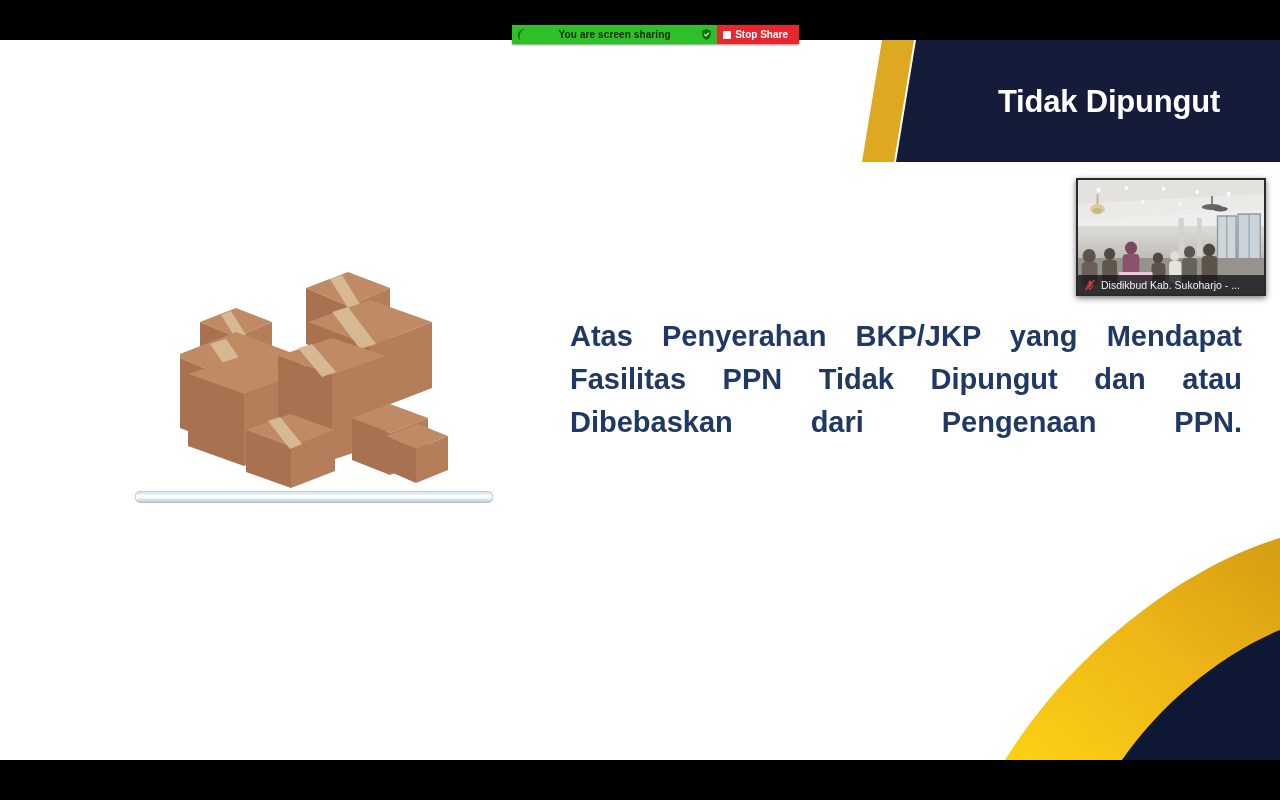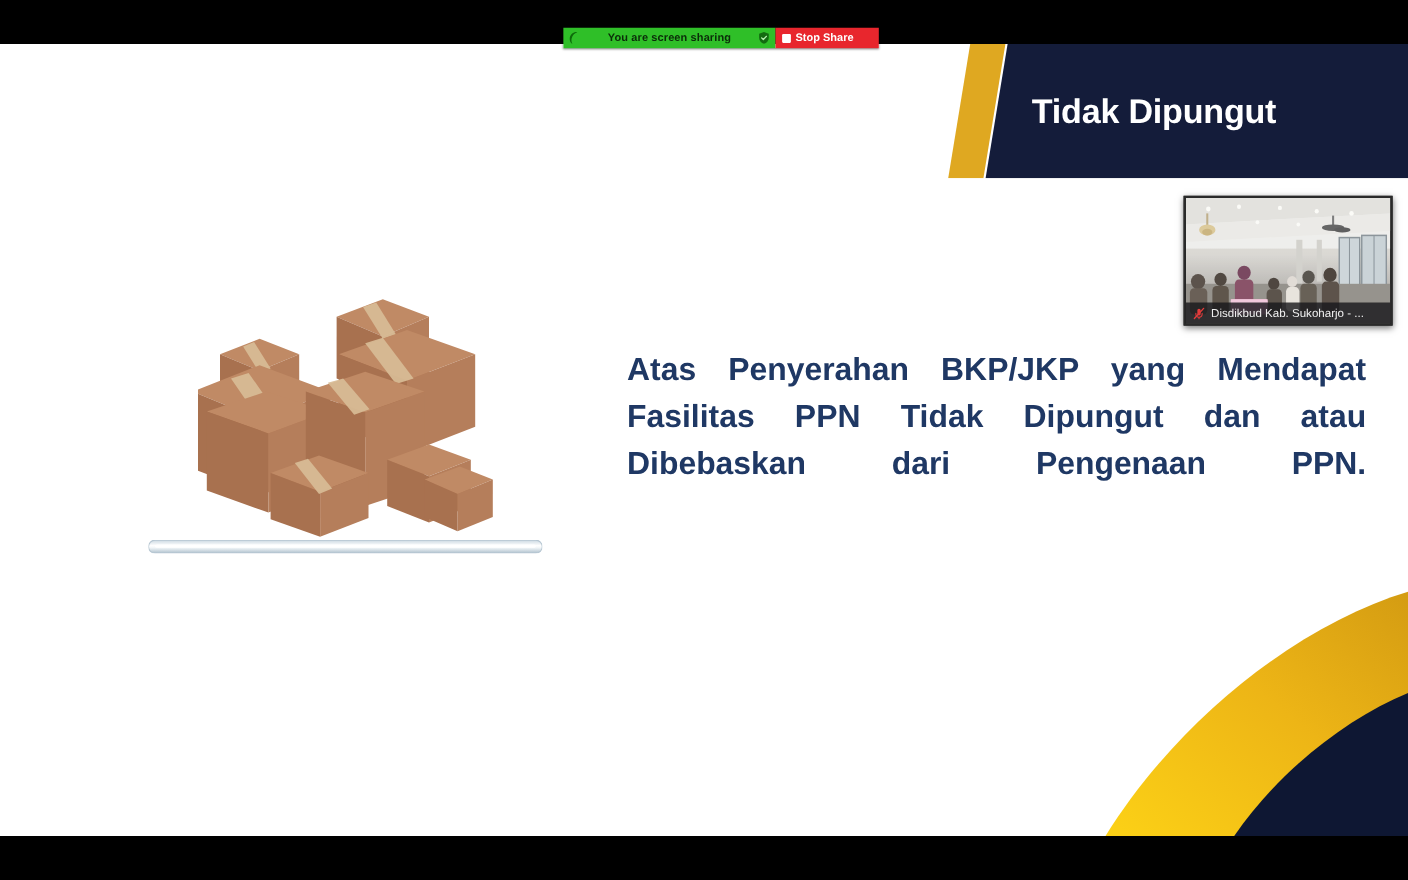--- a/index.html
+++ b/index.html
@@ -69,7 +69,7 @@
     display: flex;
     align-items: center;
     gap: 4px;
-    padding: 0 23px 0 6px;
+    padding: 0 11px 0 6px;
     border: none;
     cursor: pointer;
   }

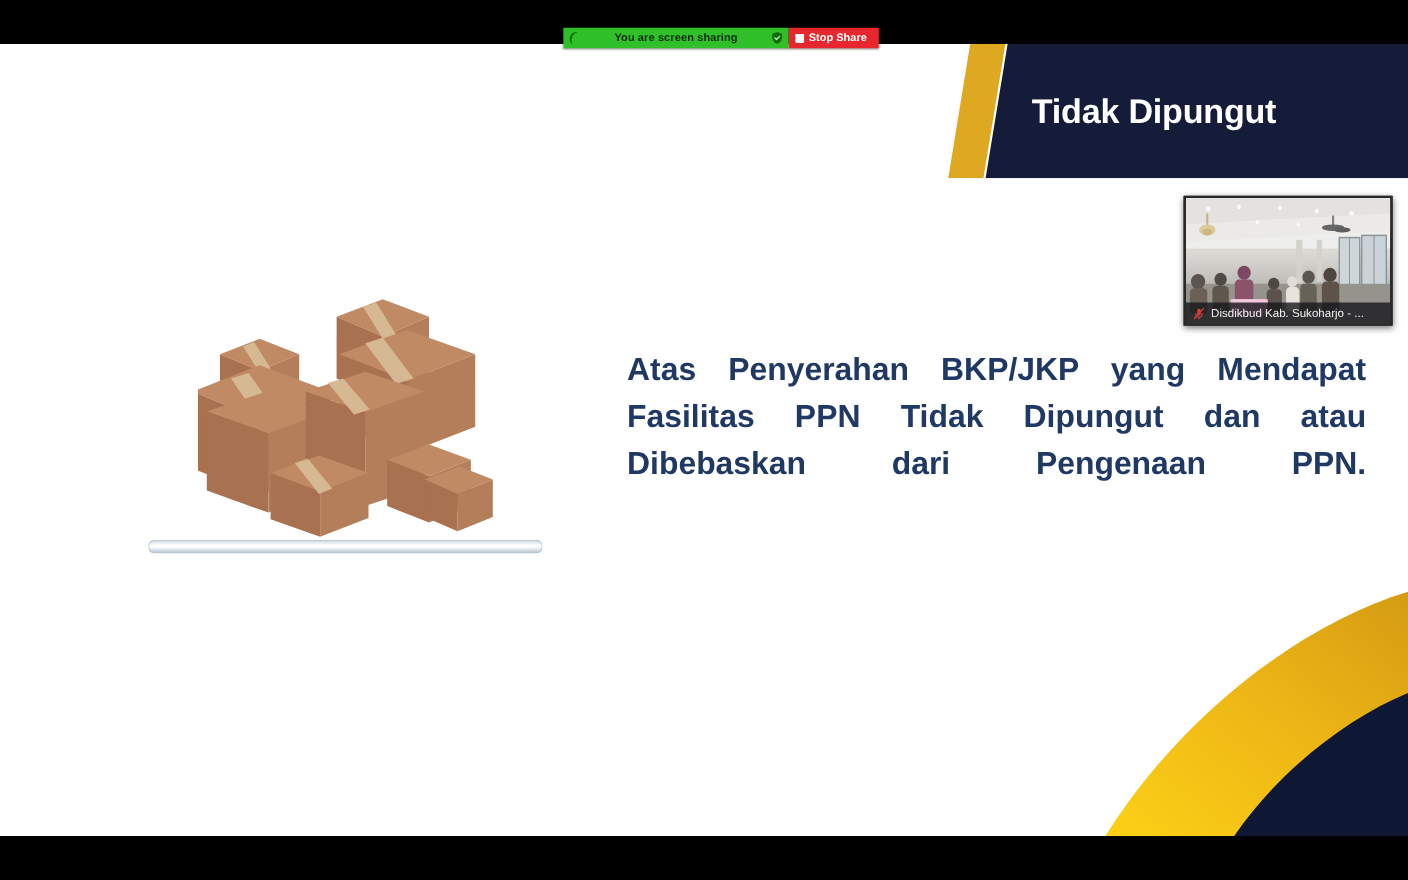--- a/index.html
+++ b/index.html
@@ -135,6 +135,7 @@
     flex-direction: column;
     justify-content: center;
     padding-left: 0px;
+    text-align: center;
   }
   .title-line {
     color: #ffffff;

